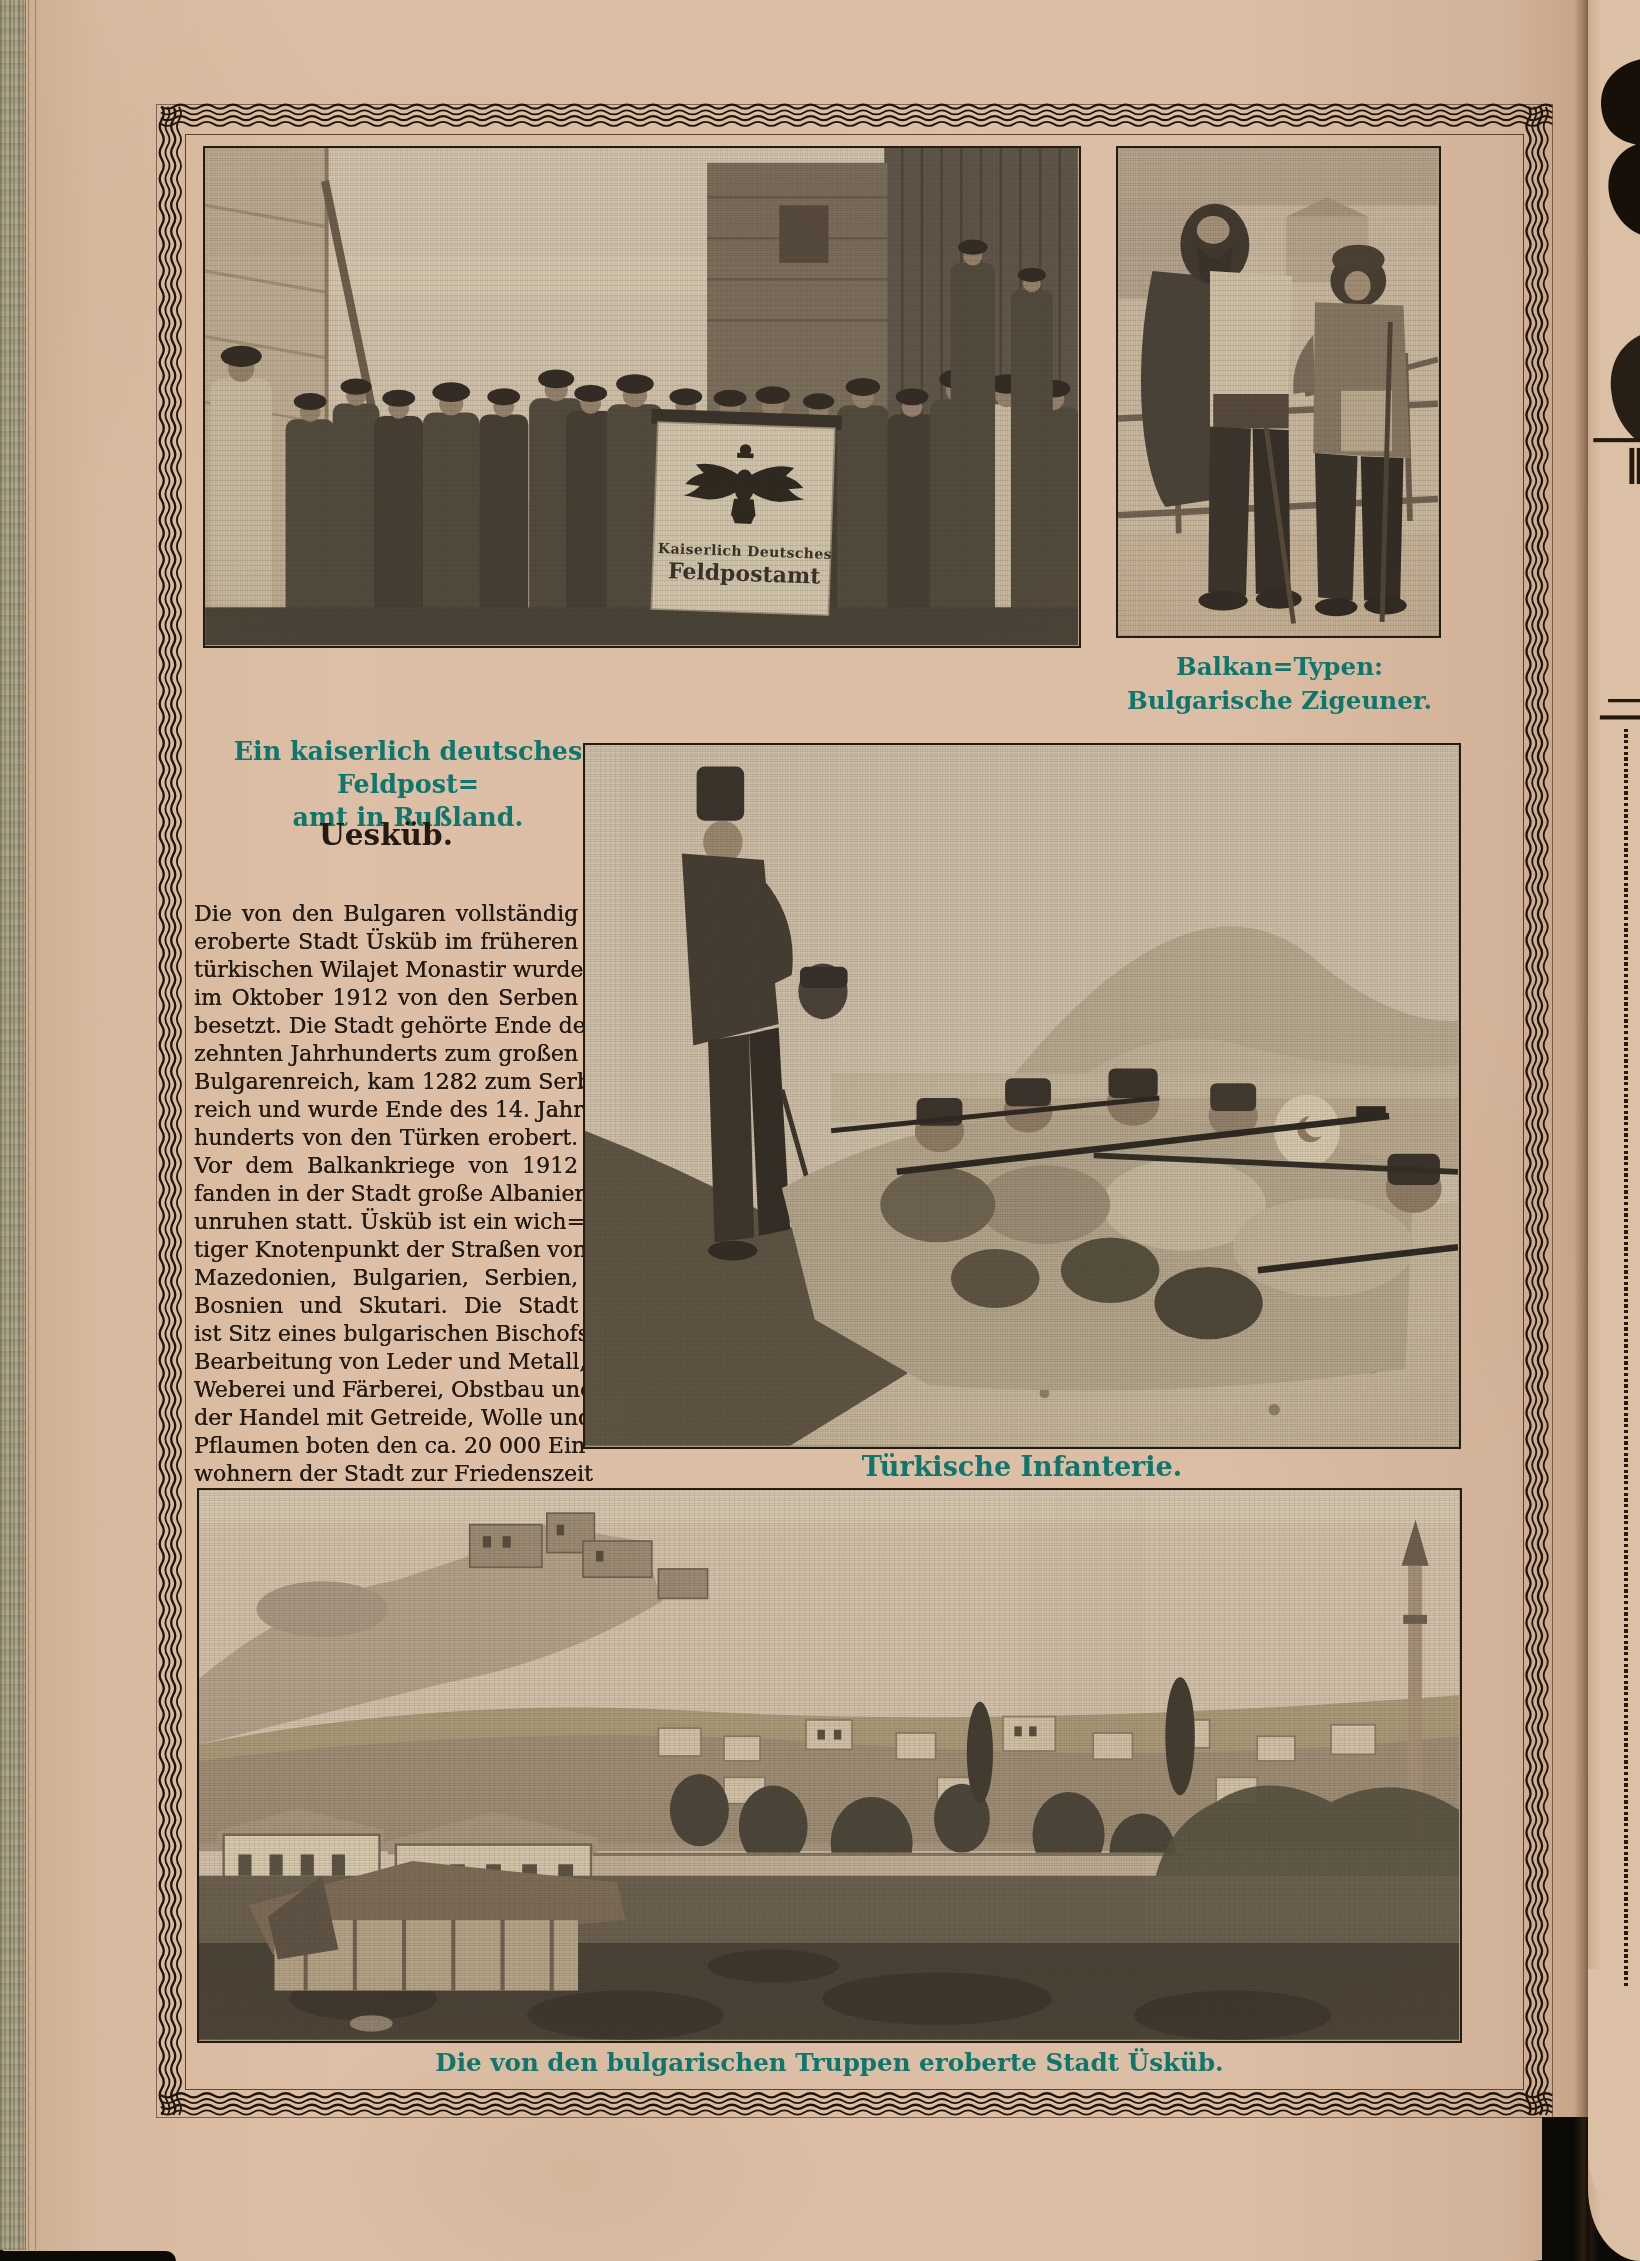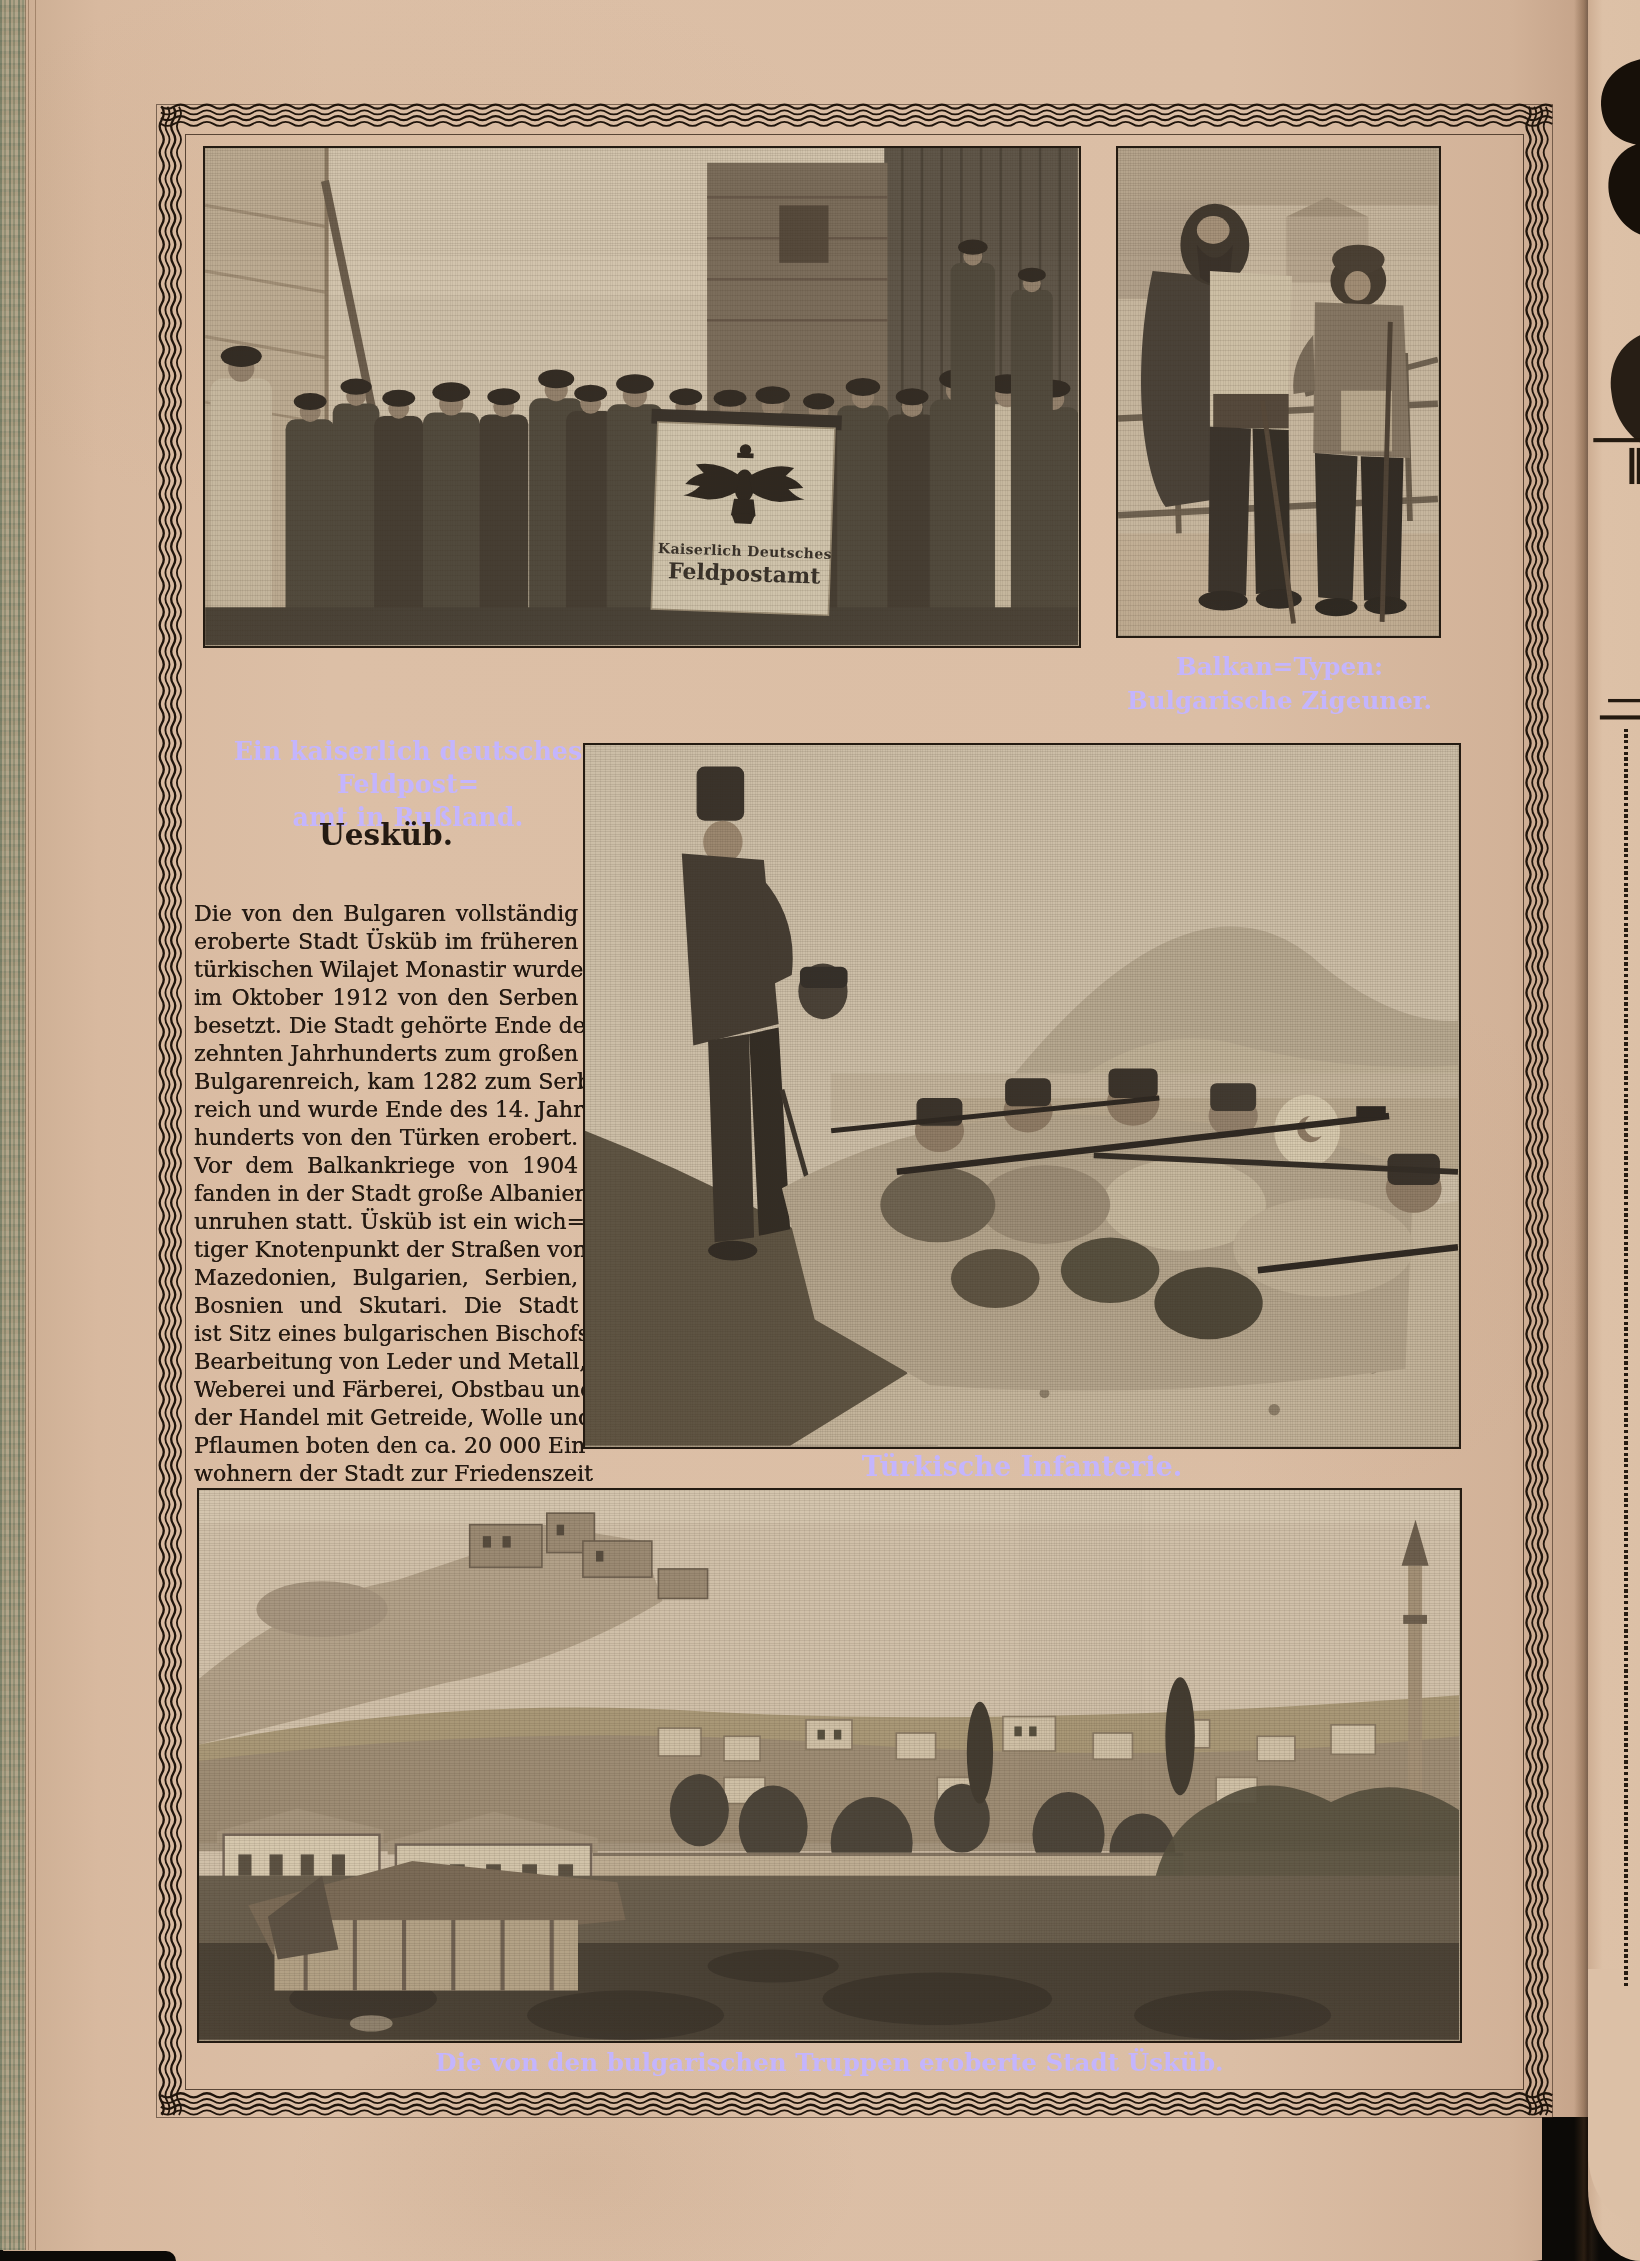--- a/index.html
+++ b/index.html
@@ -78,7 +78,7 @@
   #banner-text .b1{font-size:14px;font-weight:700;letter-spacing:0.4px;}
   #banner-text .b2{font-size:22px;font-weight:700;margin-top:0.8px;}
   
-  .caption{position:absolute;text-align:center;font-weight:700;color:#c4b5fd;}
+  .caption{position:absolute;text-align:center;font-weight:700;color:#0f766e;}
   #caption-balkan{left:1099px;top:650px;width:361px;font-size:24.6px;line-height:34px;}
   #caption-feldpost{left:187px;top:735px;width:414px;font-size:25.4px;line-height:33px;padding-left:14px;}
   #caption-infantry{left:583px;top:1451px;width:878px;font-size:27px;}

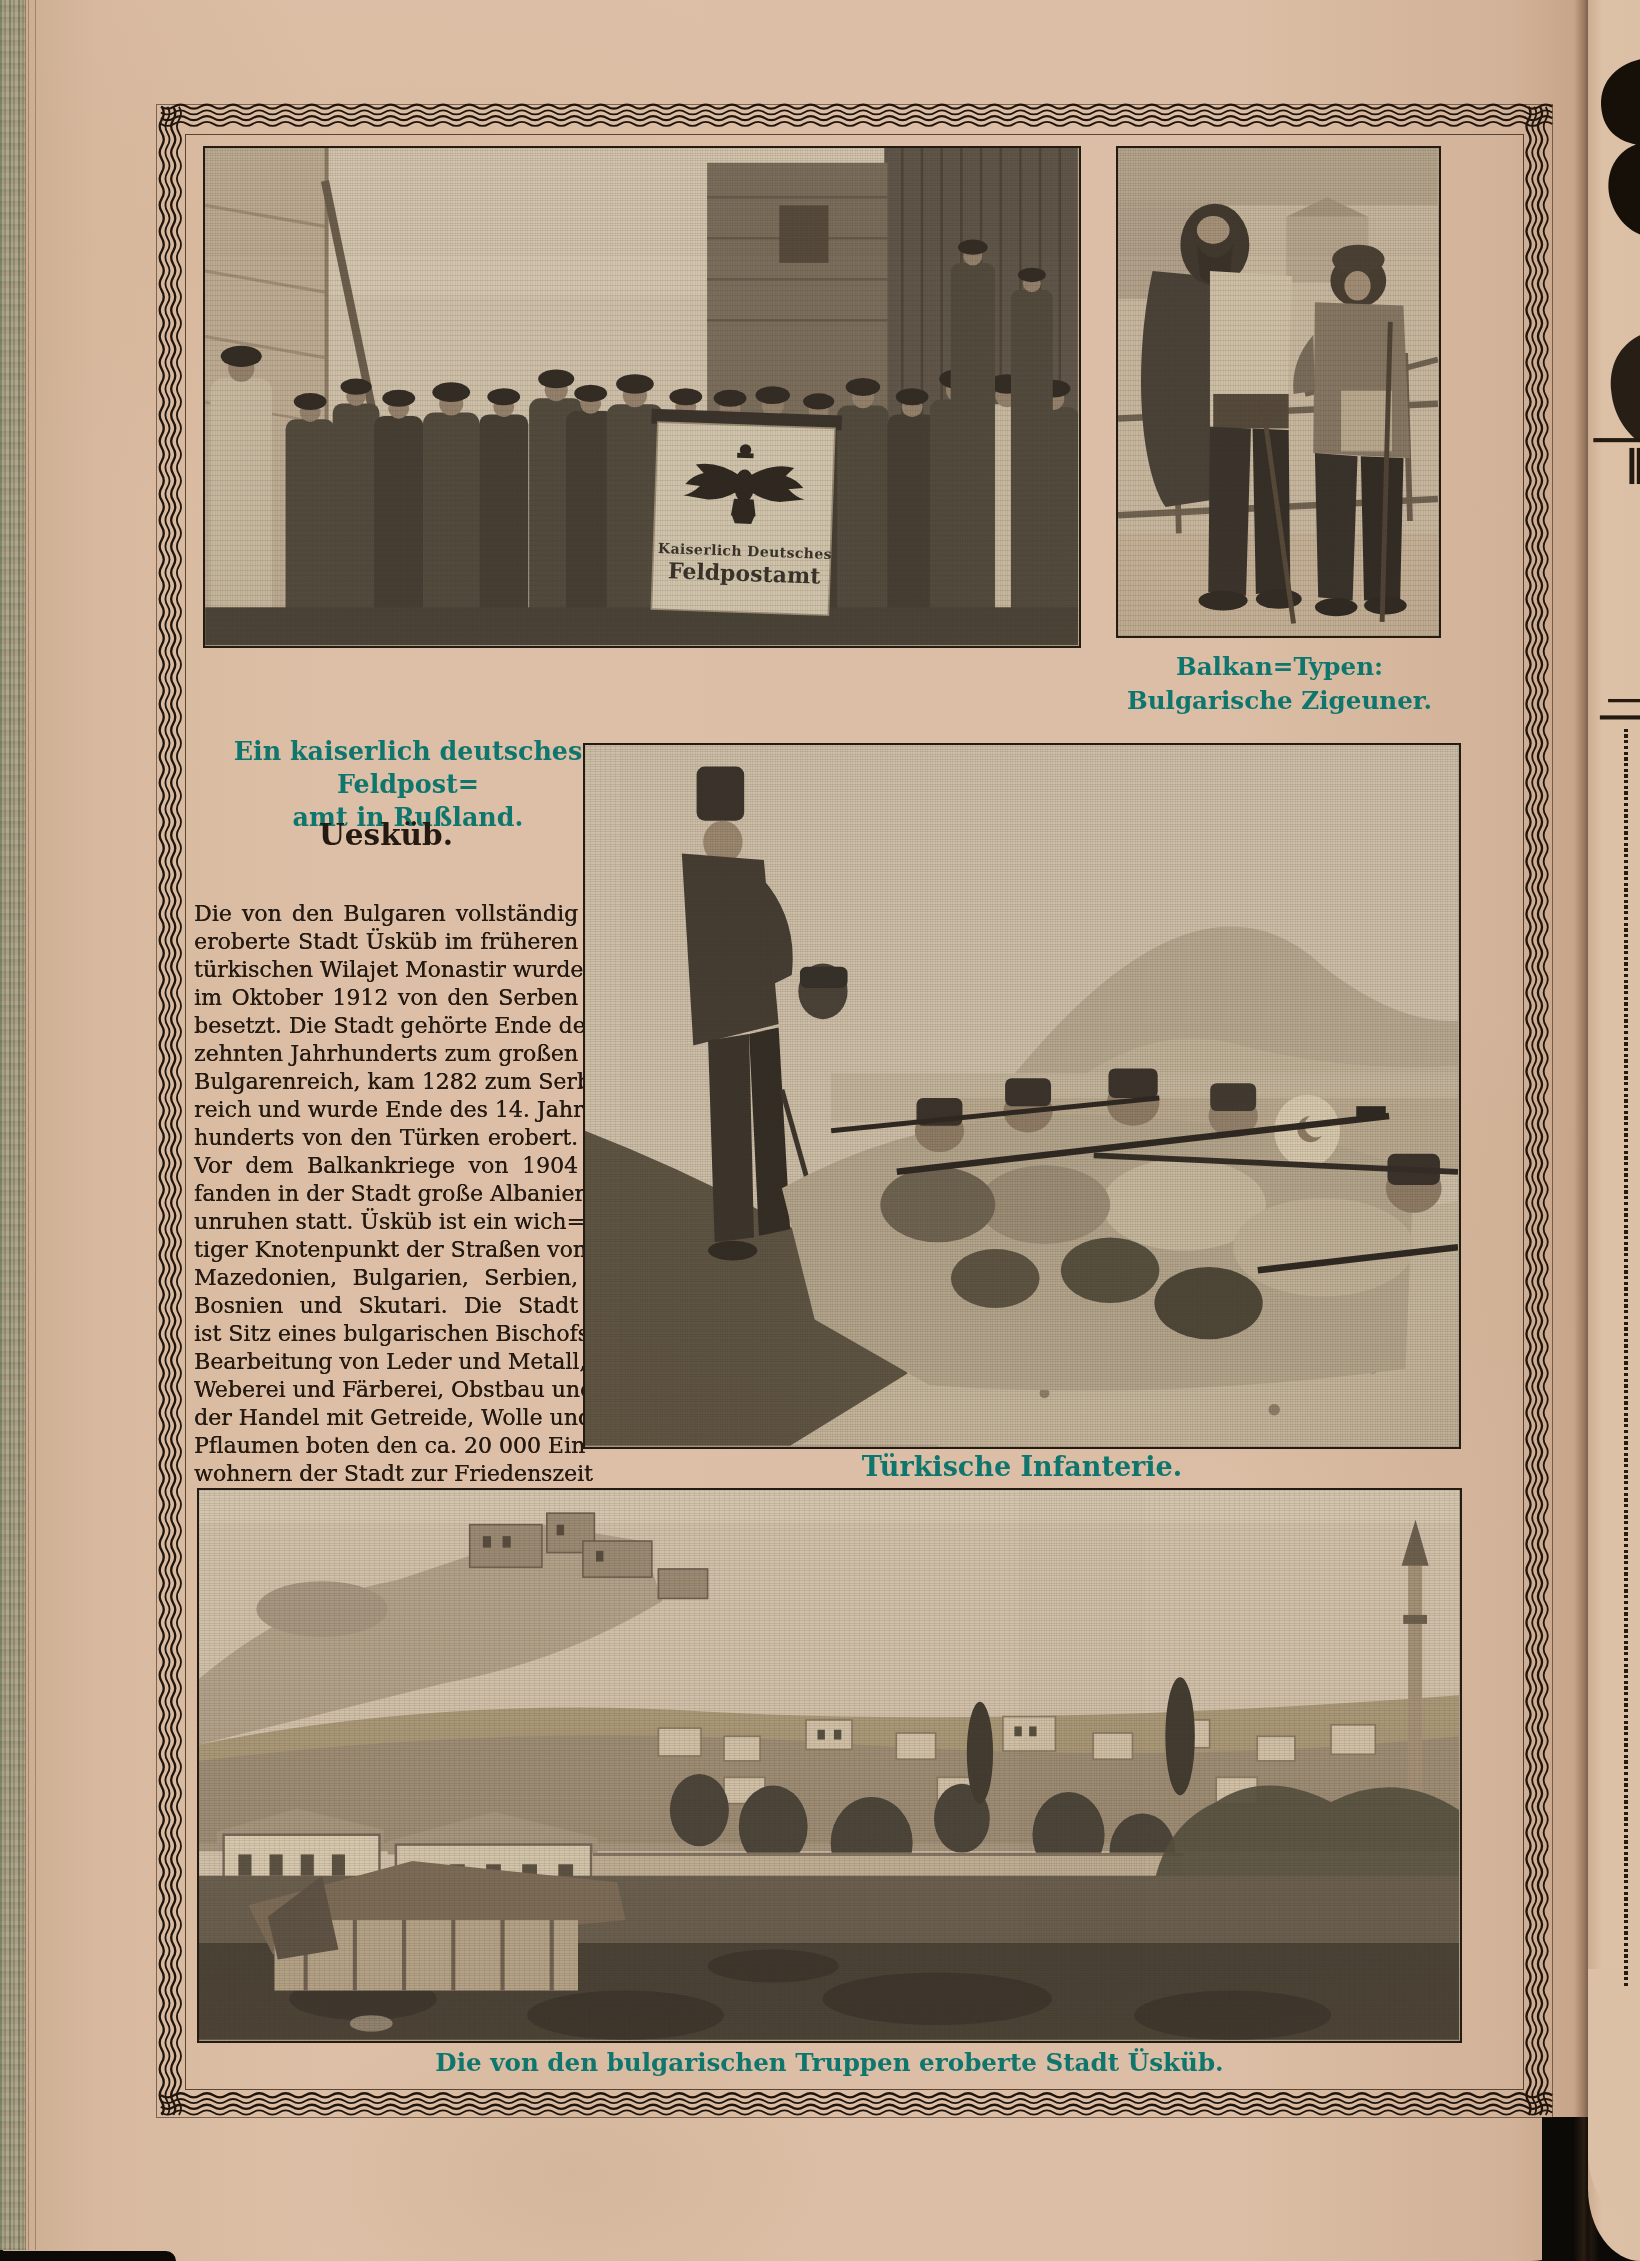--- a/index.html
+++ b/index.html
@@ -331,7 +331,7 @@
     <div class="article-line">Bulgarenreich, kam 1282 zum Serben=</div>
     <div class="article-line">reich und wurde Ende des 14. Jahr=</div>
     <div class="article-line">hunderts von den Türken erobert.</div>
-    <div class="article-line">Vor dem Balkankriege von 1904</div>
+    <div class="article-line">Vor dem Balkankriege von 1912</div>
     <div class="article-line">fanden in der Stadt große Albanier=</div>
     <div class="article-line">unruhen statt.  Üsküb ist ein wich=</div>
     <div class="article-line">tiger Knotenpunkt der Straßen von</div>

